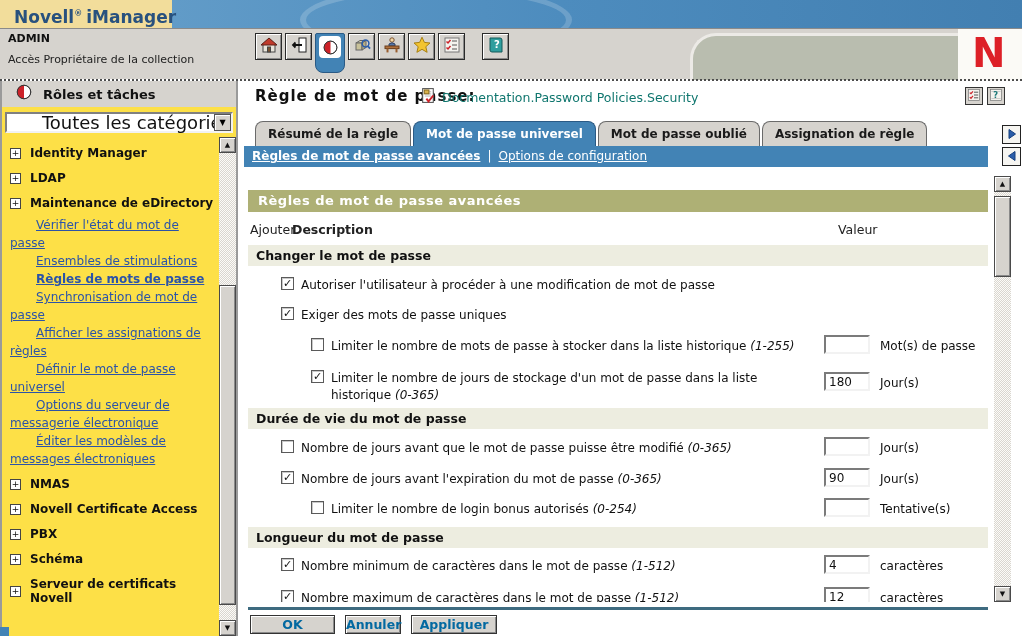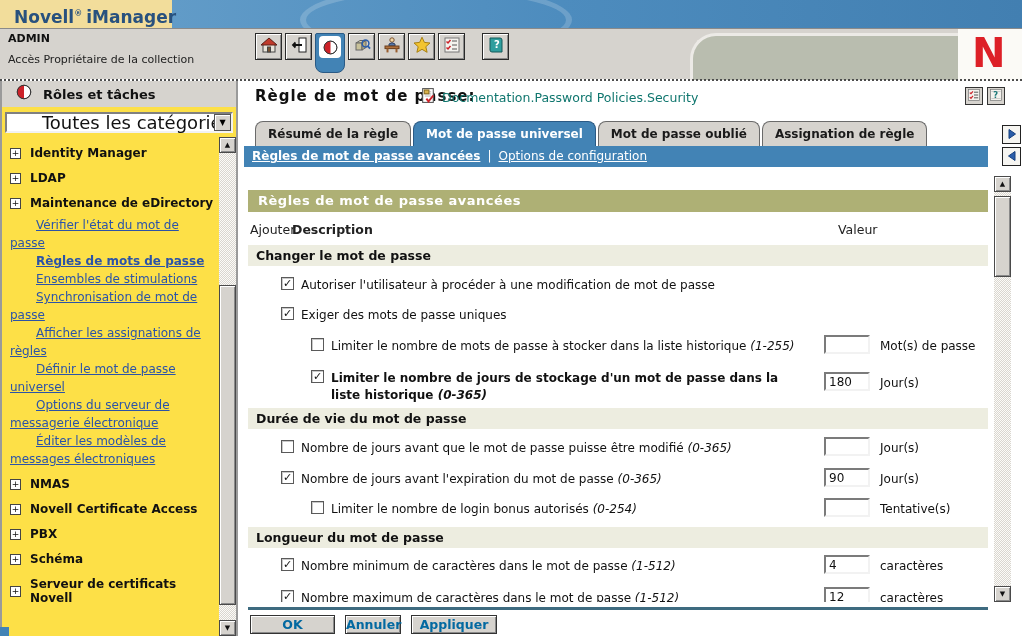--- a/index.html
+++ b/index.html
@@ -229,8 +229,8 @@
         </div>
       <div class="tasks">
         <div class="task"><span>Vérifier l'état du mot de passe</span></div>
+        <div class="task"><span>Ensembles de stimulations</span></div>
         <div class="task selected"><span>Règles de mots de passe</span></div>
-        <div class="task"><span>Ensembles de stimulations</span></div>
         <div class="task"><span>Synchronisation de mot de passe</span></div>
         <div class="task"><span>Afficher les assignations de règles</span></div>
         <div class="task"><span>Définir le mot de passe universel</span></div>

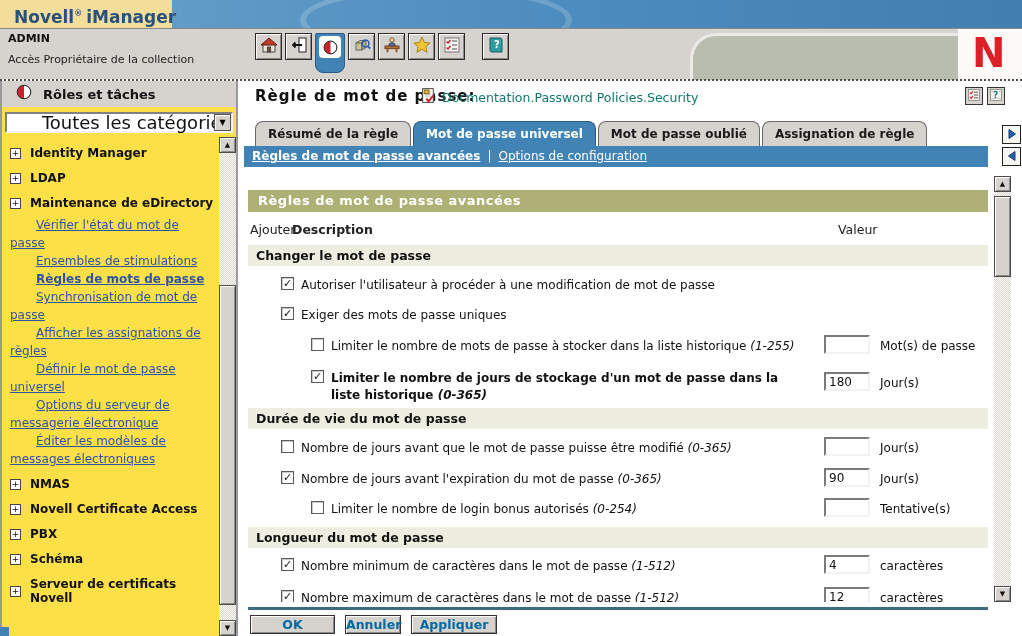--- a/index.html
+++ b/index.html
@@ -106,7 +106,7 @@
   .ind0 .cb { left:37px; } .ind0 .flabel { left:57px; }
   .ind1 .cb { left:67px; } .ind1 .flabel { left:87px; }
   .flabel { position:absolute; top:0; font-size:12px; color:#111; line-height:17px; }
-  .flabel.wrap { width:470px;font-weight:bold; }
+  .flabel.wrap { width:470px; }
   .flabel i { font-style:italic; }
   .vfield { position:absolute; left:580px; top:-3px; width:46px; height:19px; border:2px solid;
     border-color:#7b7b7b #f2f2f2 #f2f2f2 #7b7b7b; background:#fff; font-size:12px; padding:0 3px;

